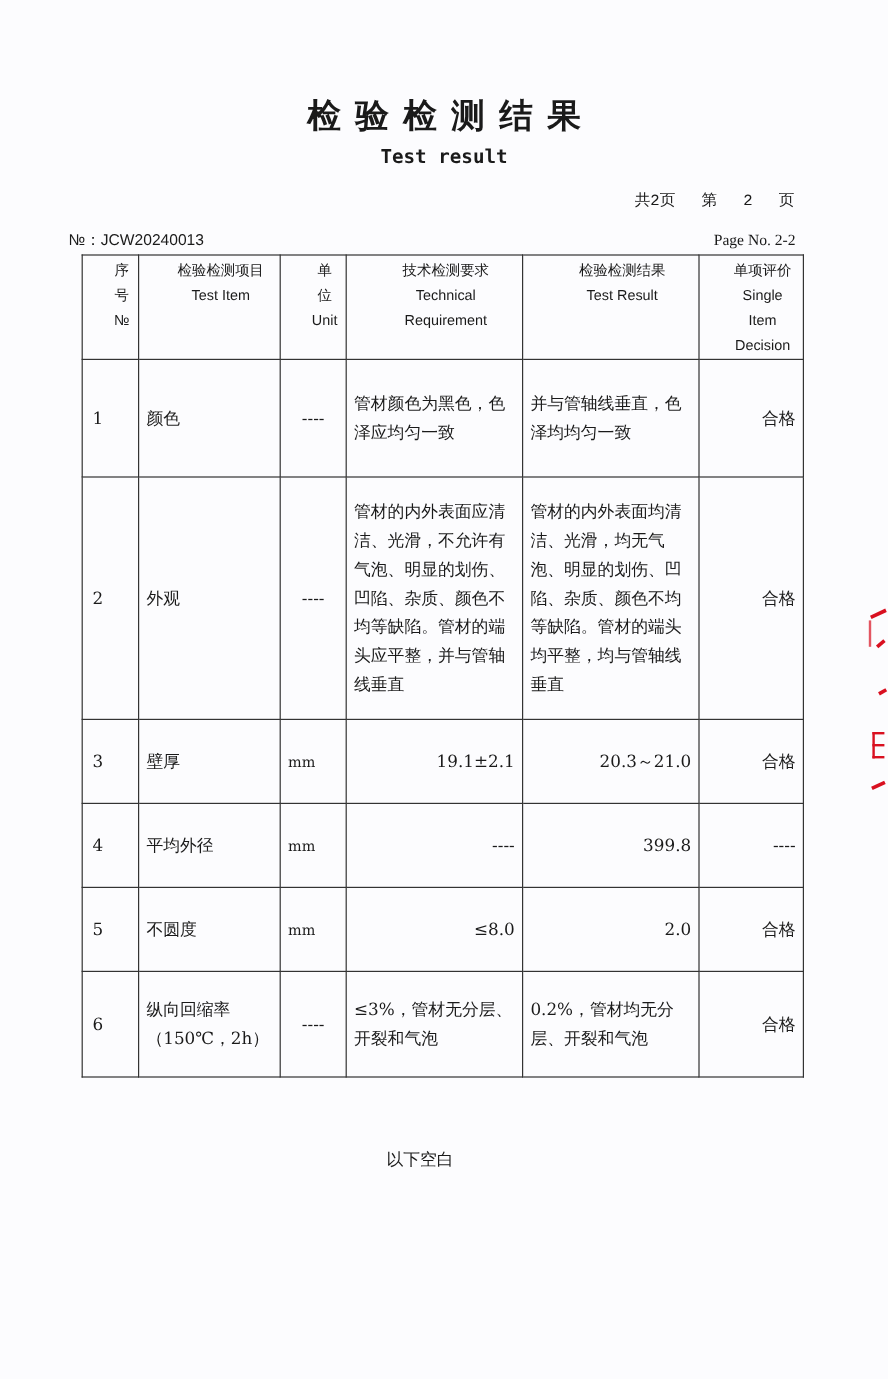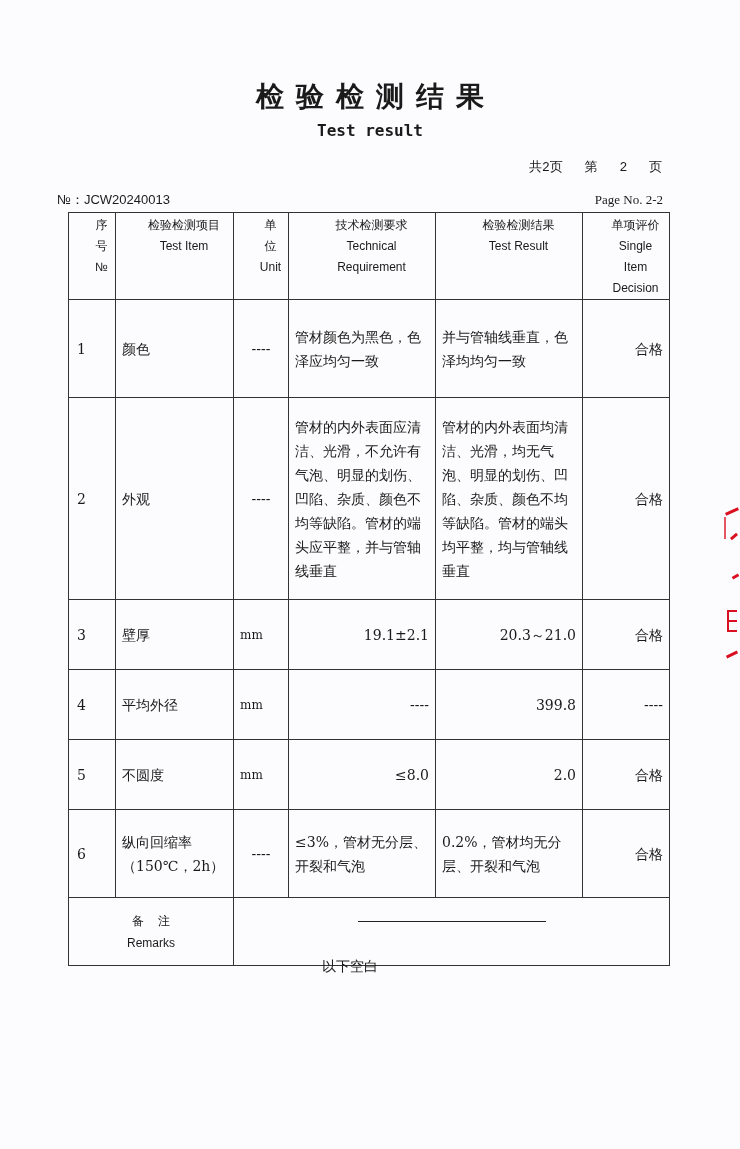--- a/index.html
+++ b/index.html
@@ -146,15 +146,6 @@
       <td>0.2%，管材均无分层、开裂和气泡</td>
       <td class="c-center">合格</td>
     </tr>
-    <tr style="height:68px">
-      <td colspan="2" class="remarks-label" style="width:80px">
-        <span class="zh">备注</span>
-        <span>Remarks</span>
-      </td>
-      <td colspan="4">
-        <span class="remarks-line"></span>
-      </td>
-    </tr>
   </tbody>
 </table>
 

